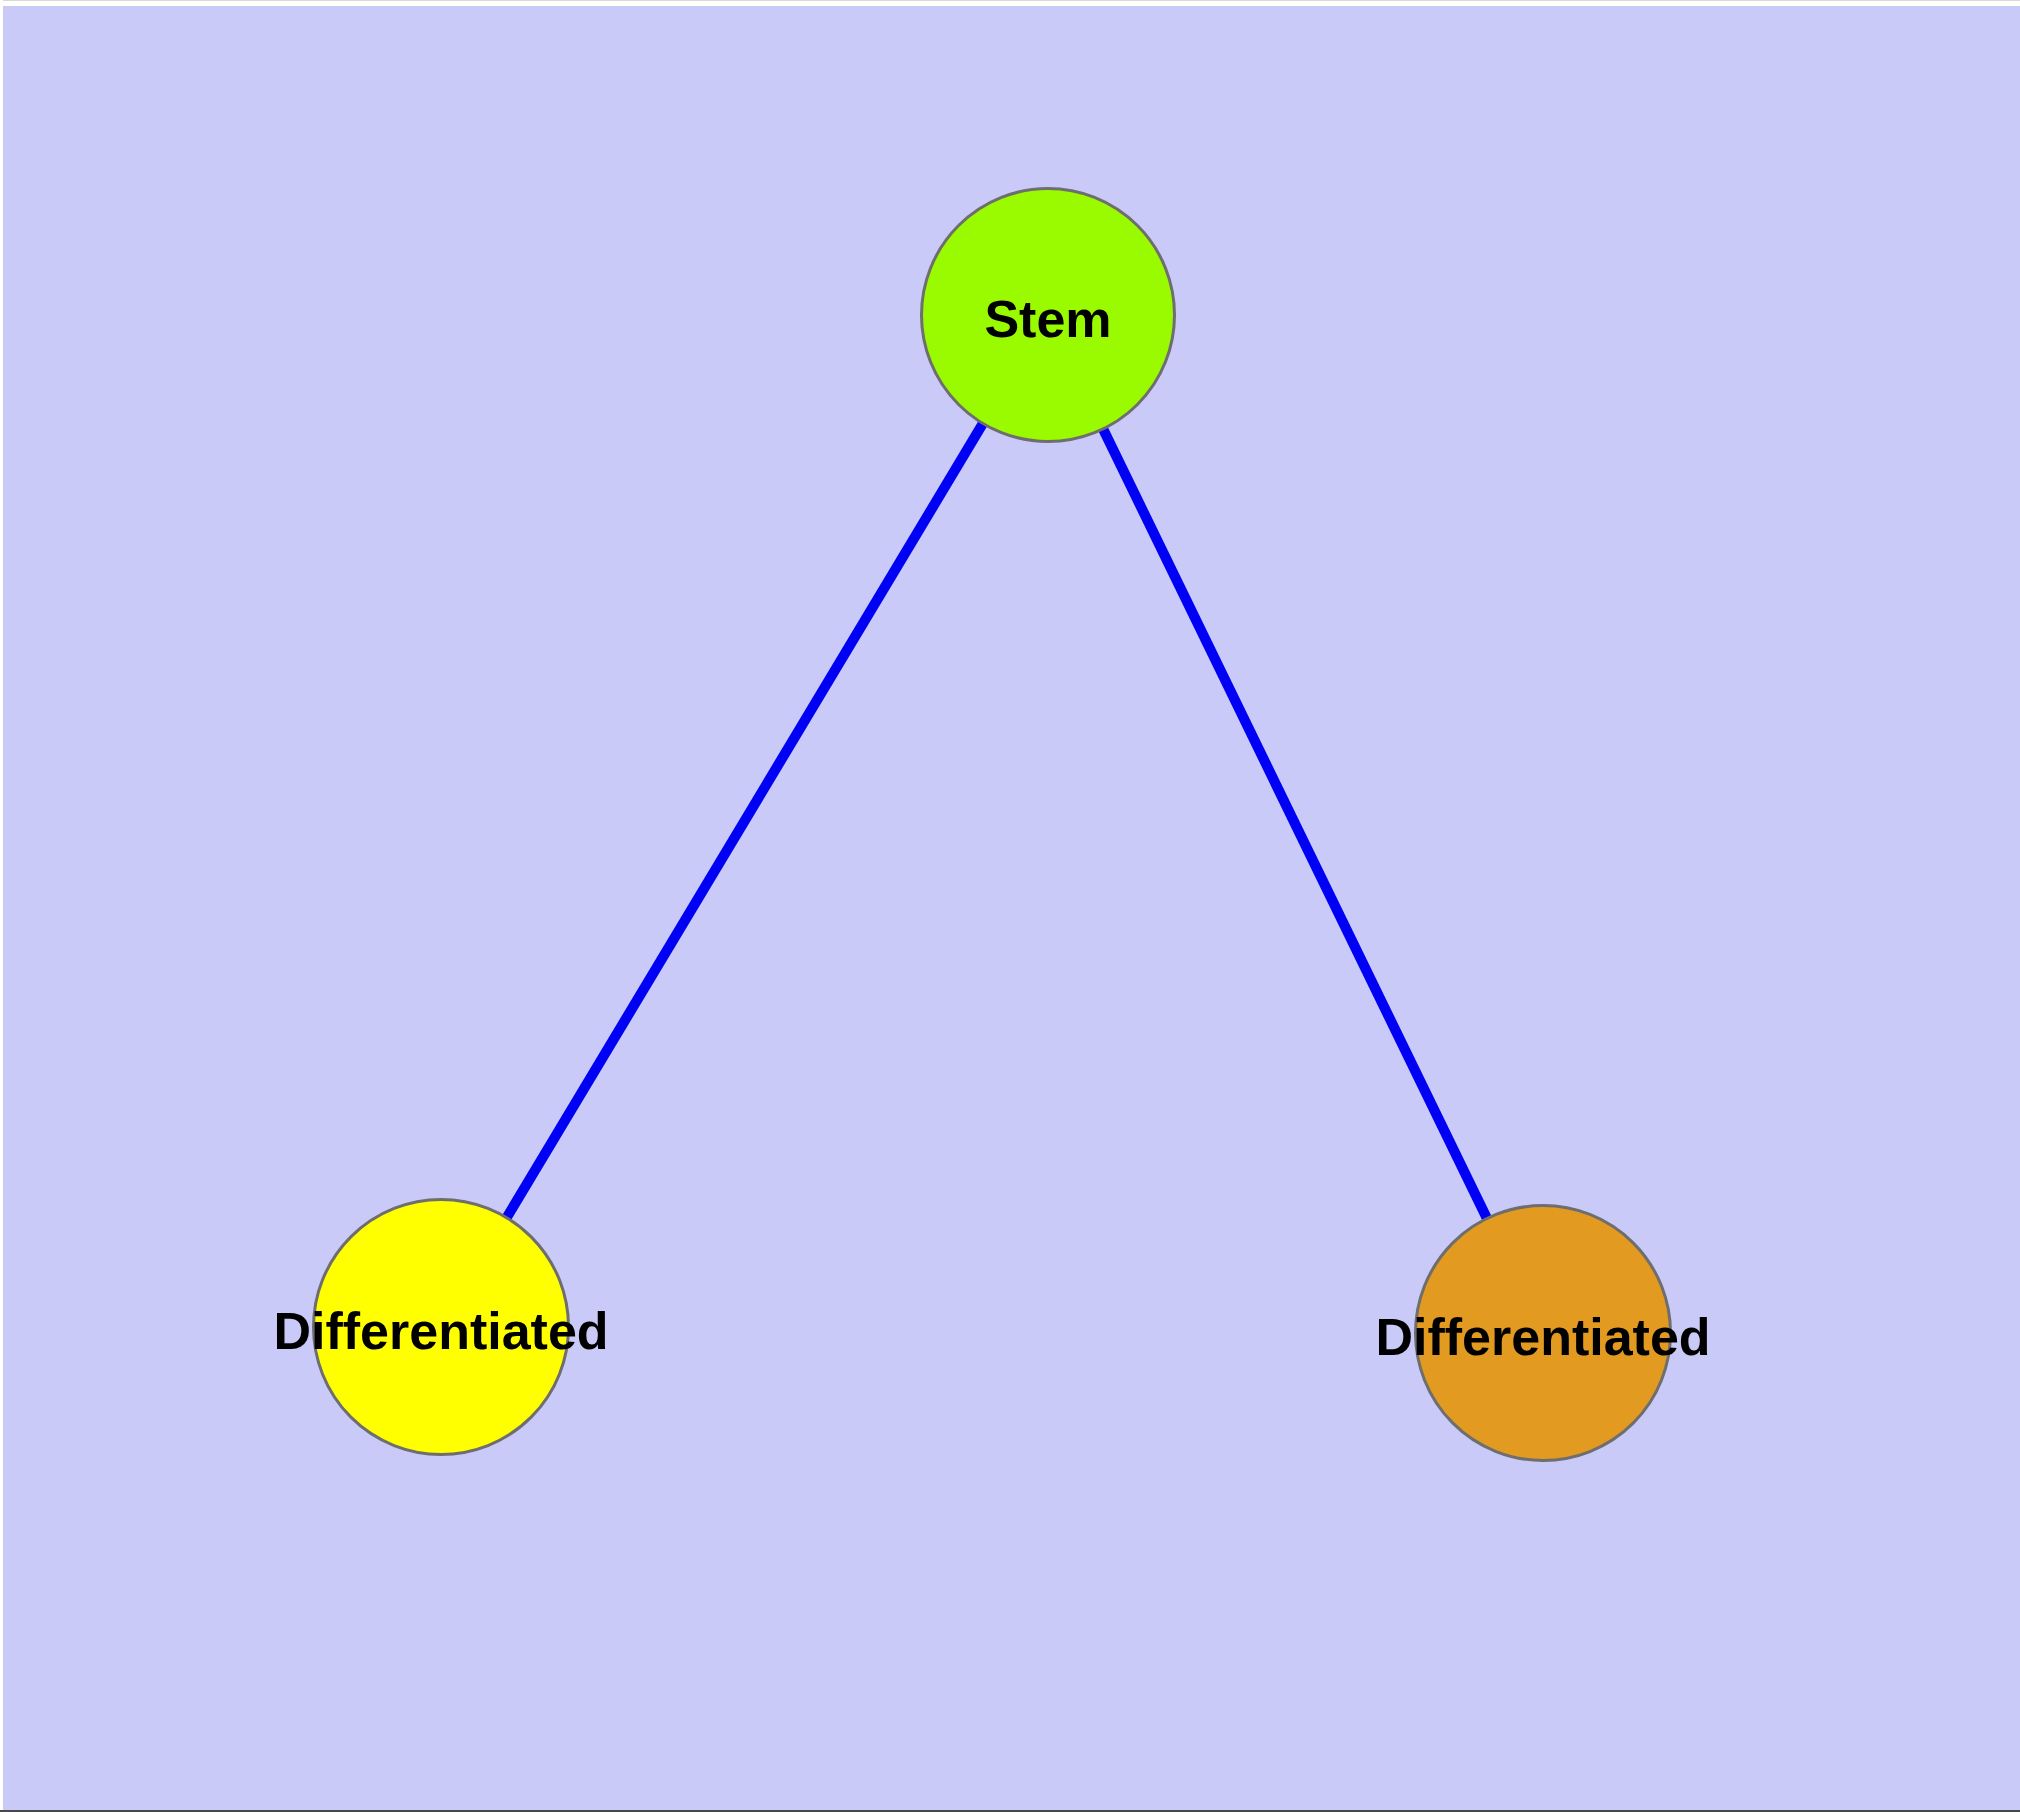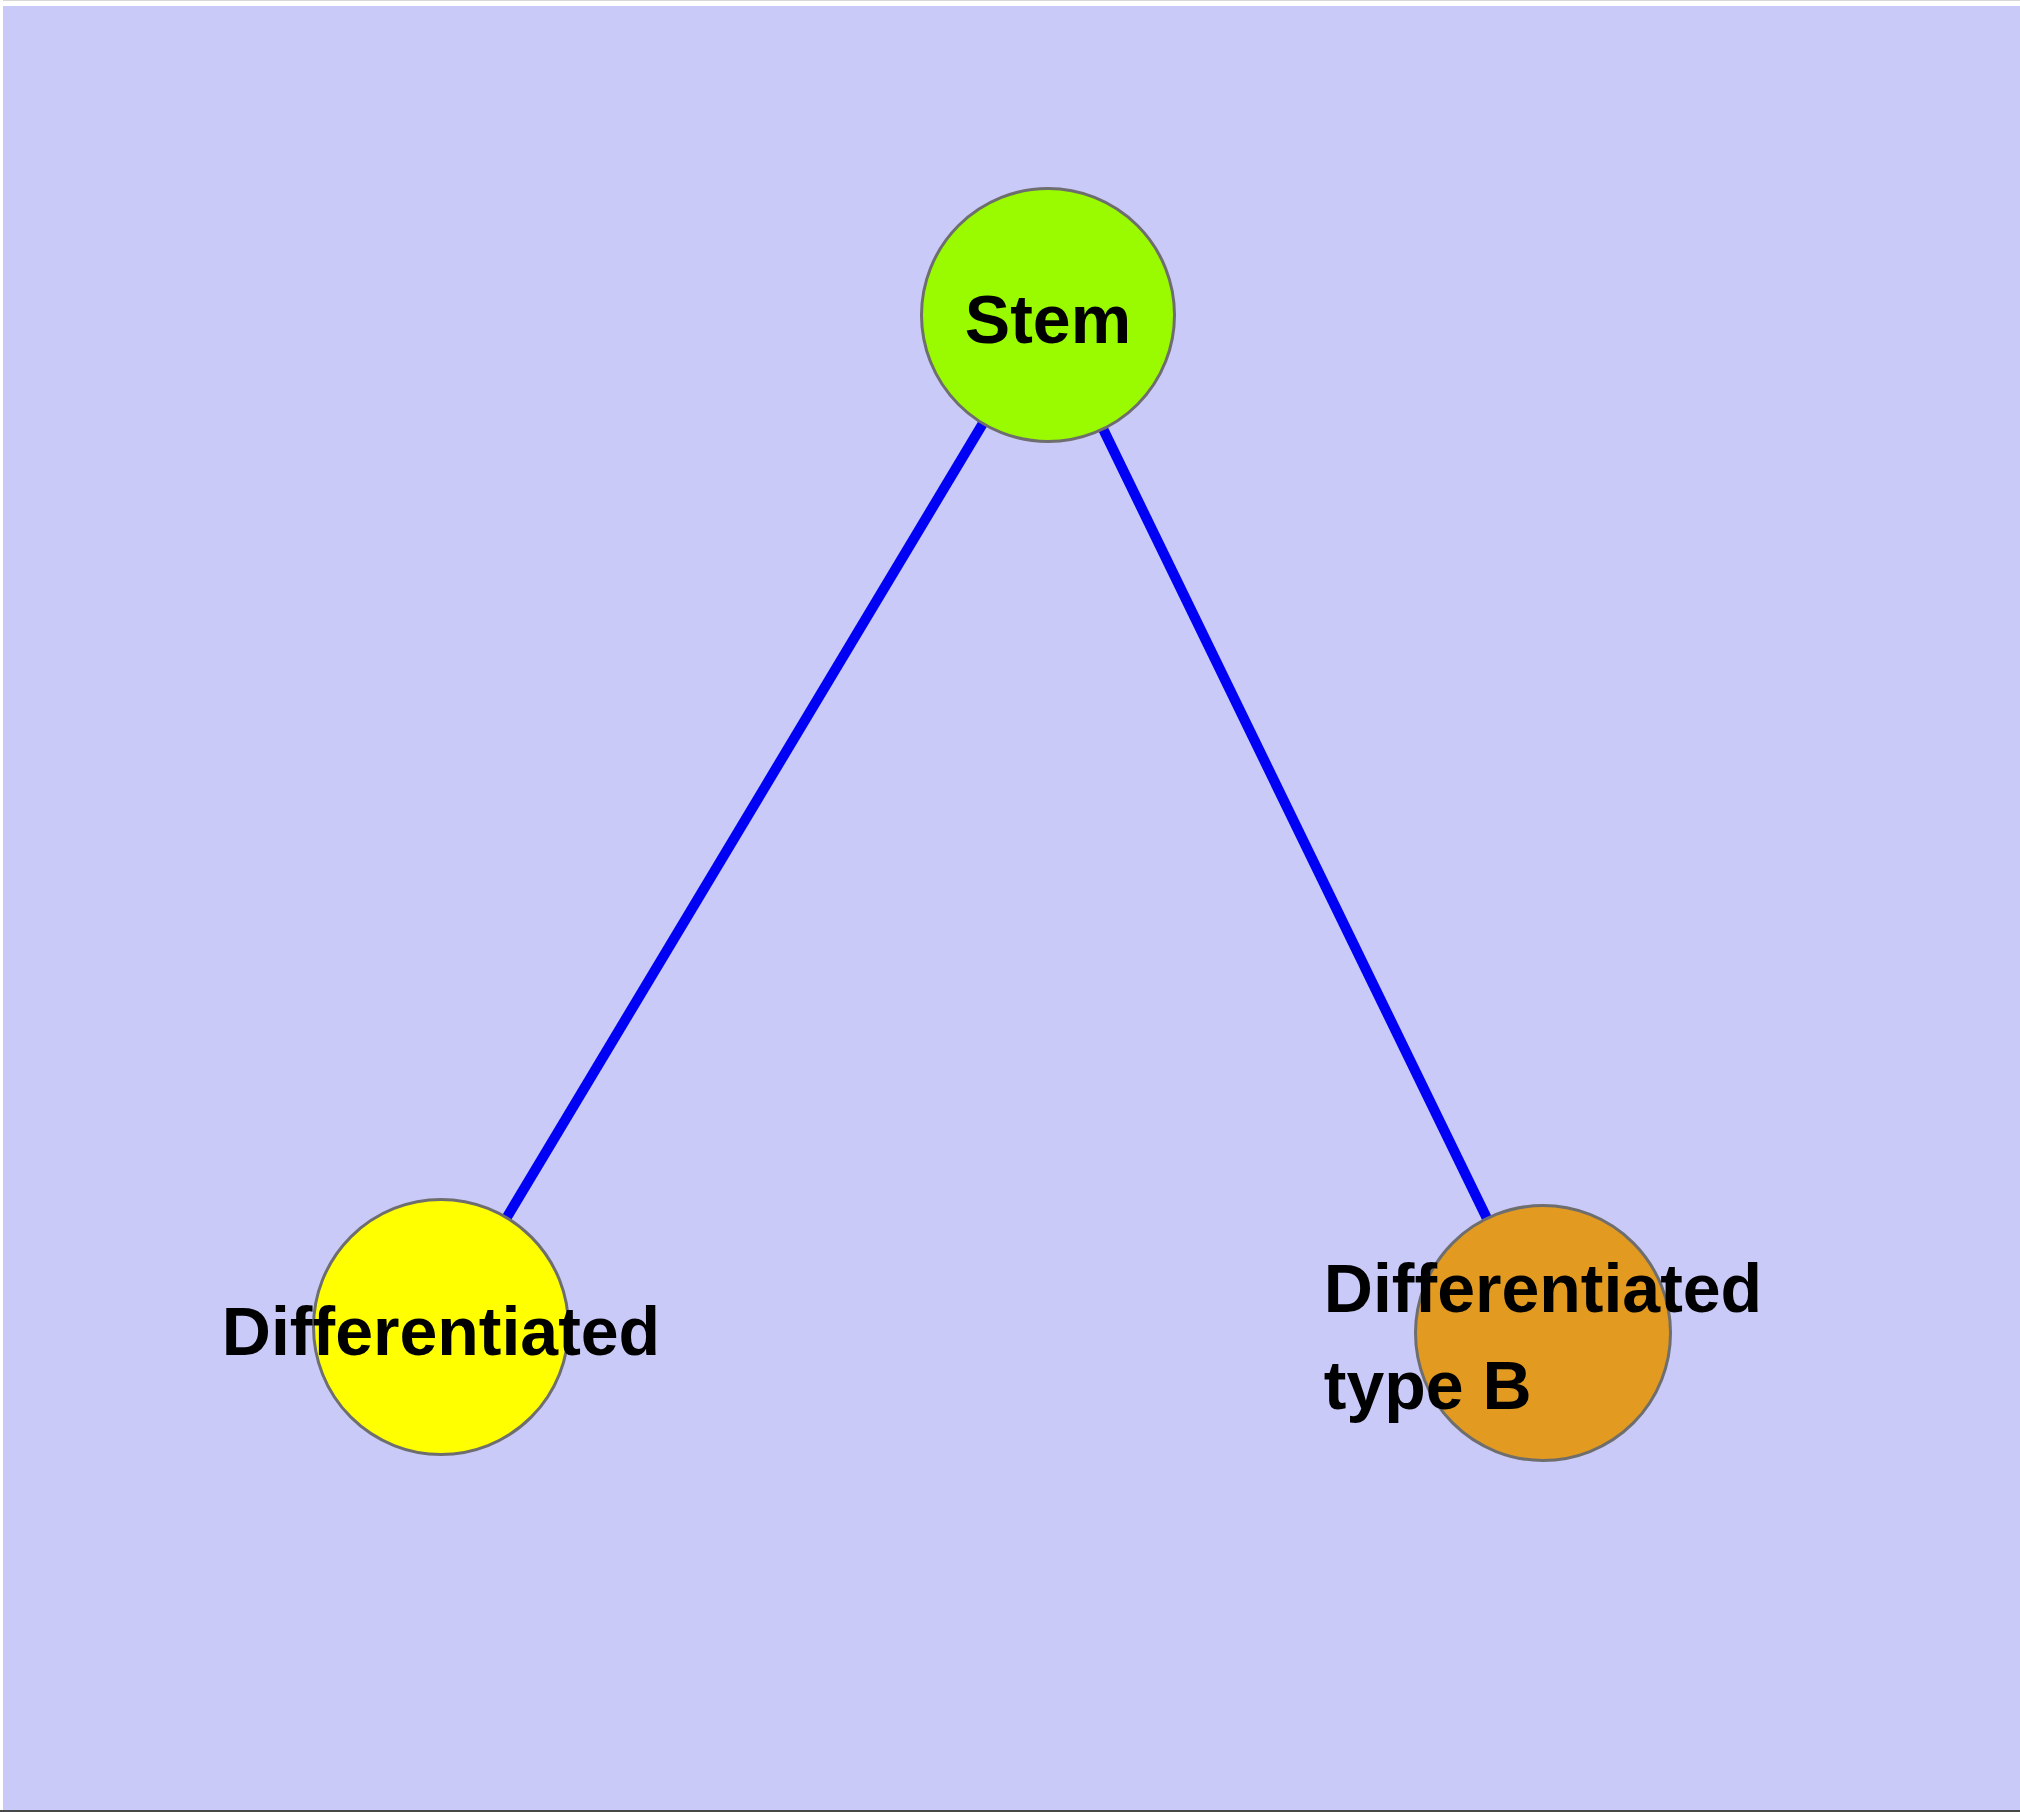--- a/index.html
+++ b/index.html
@@ -42,8 +42,9 @@
     transform: translate(-50%, -50%);
     z-index: 3;
     font-weight: 700;
-    font-size: 68px;
+    font-size: 52px;
     line-height: 97px;
+    text-align: center;
     white-space: nowrap;
   }
   .vertex-label span {

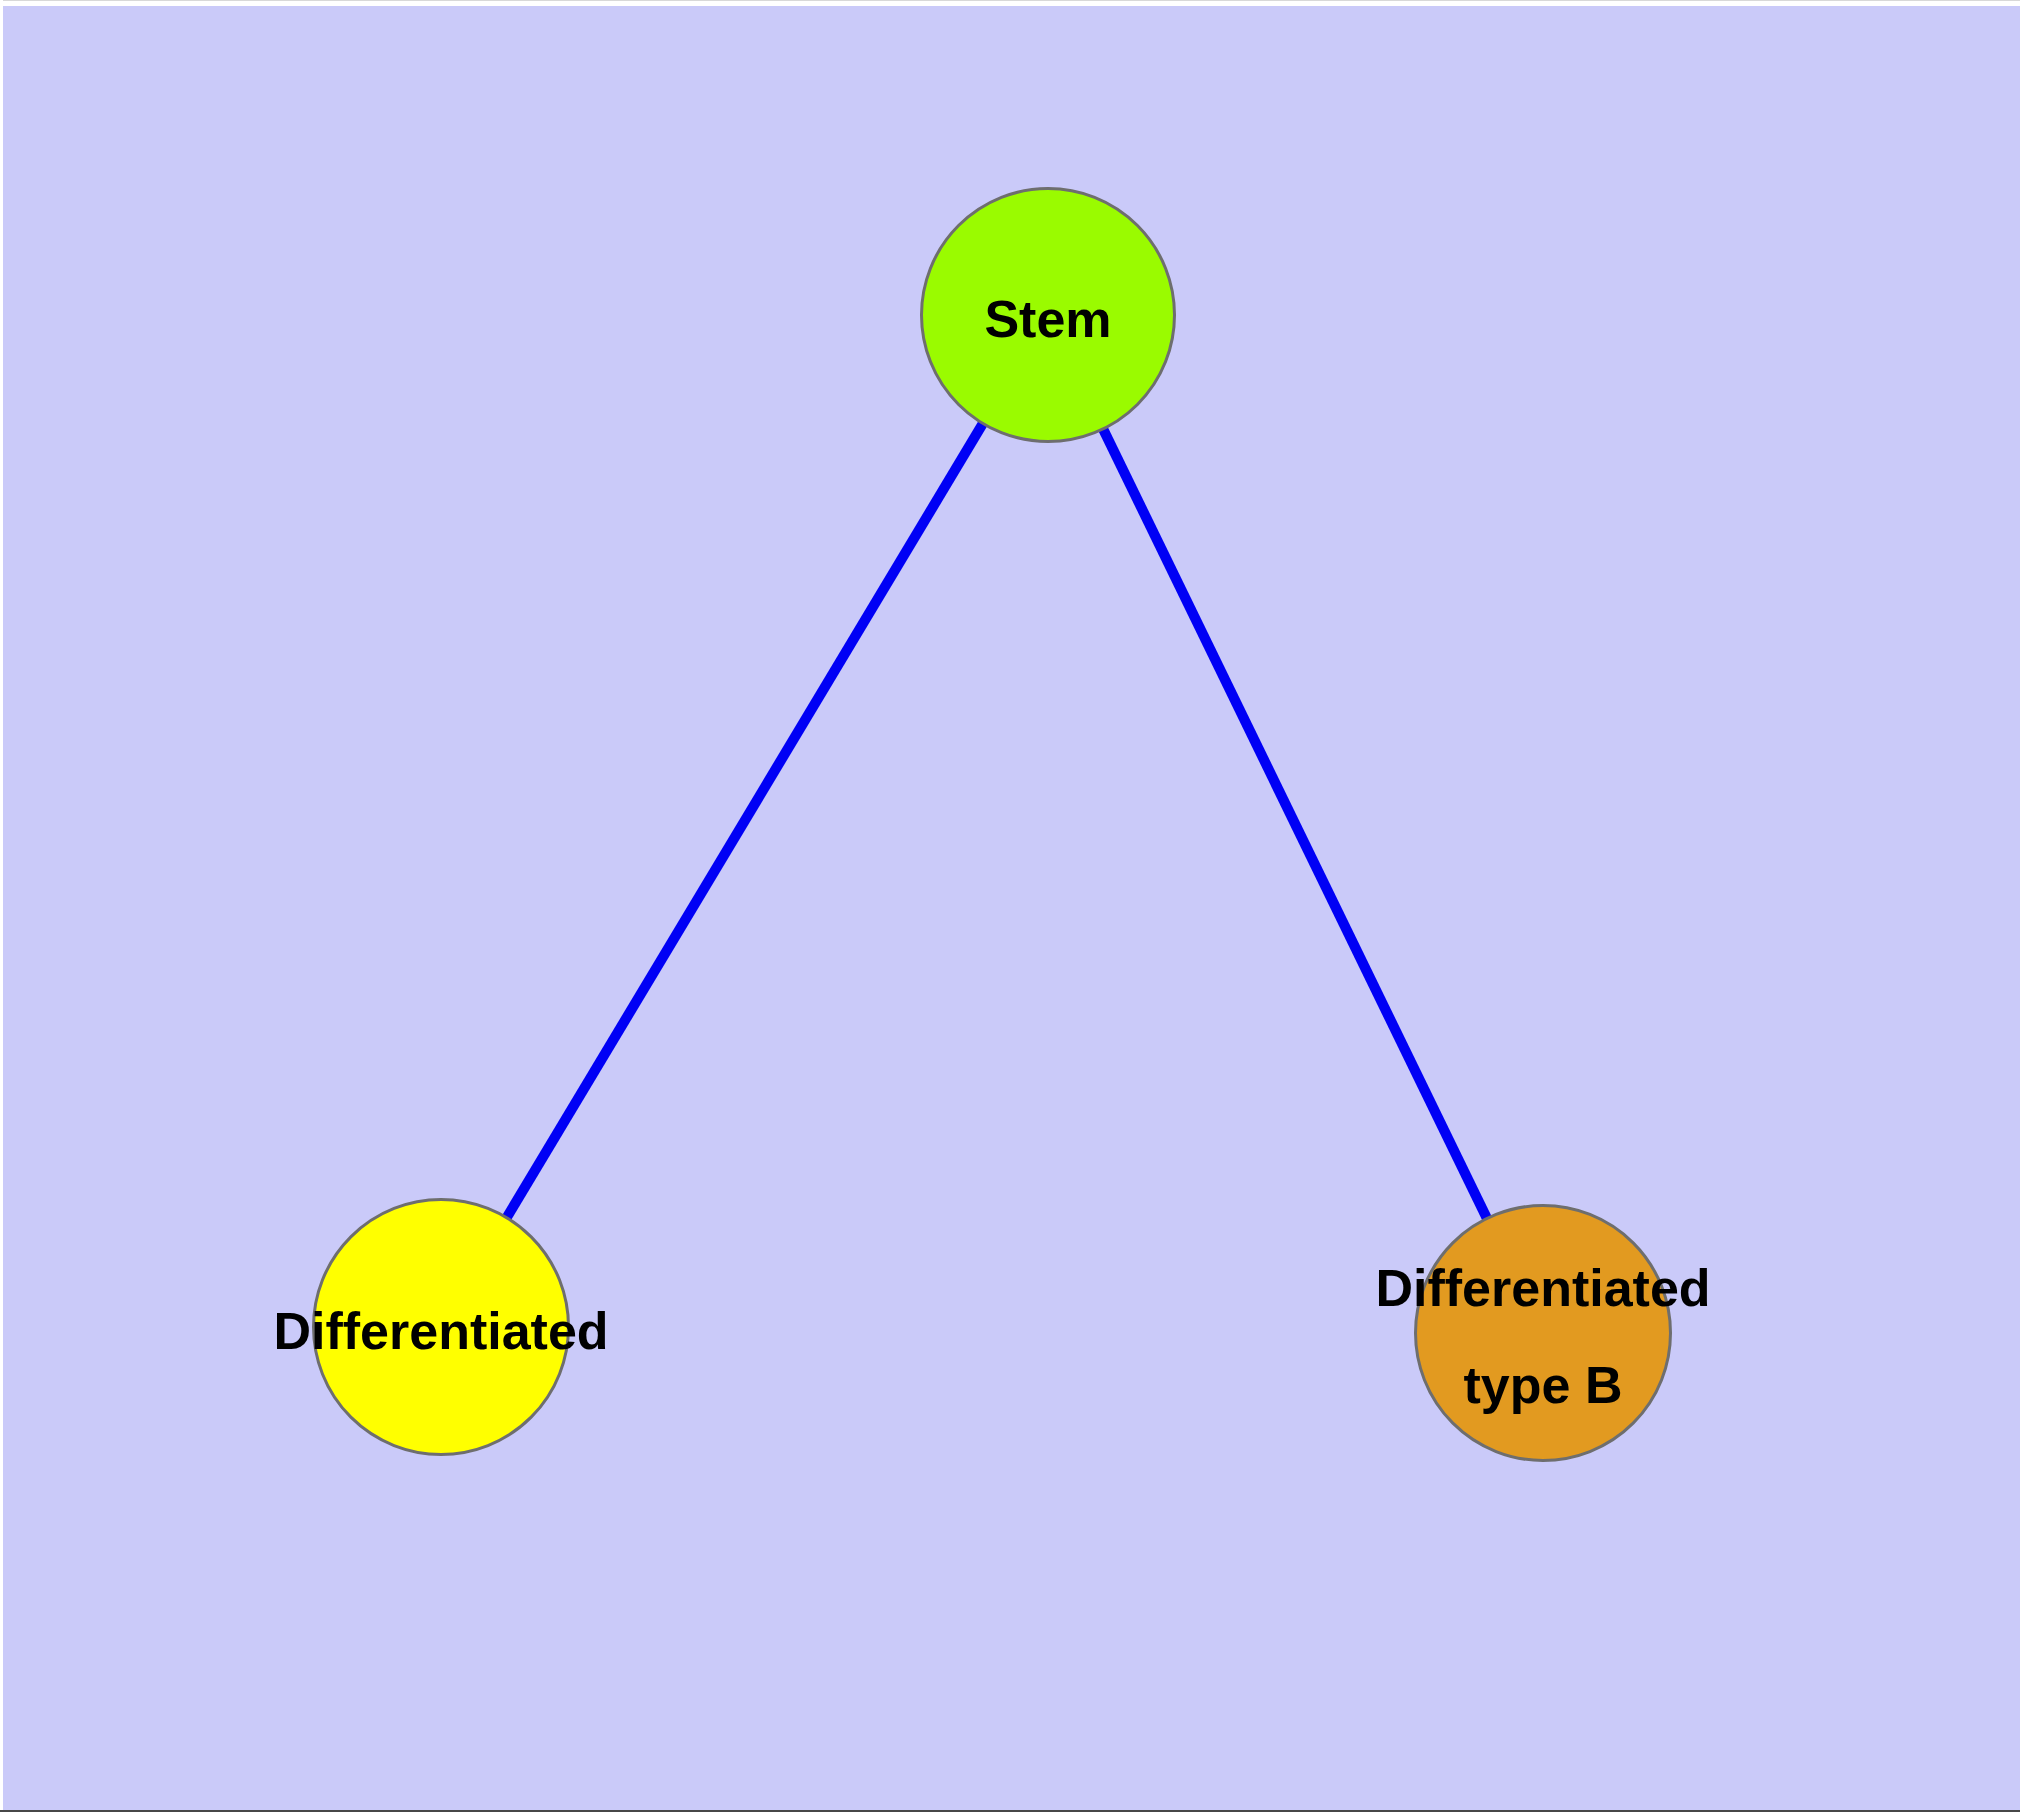--- a/index.html
+++ b/index.html
@@ -99,7 +99,6 @@
     <div class="vertex" style="left: 1414px; top: 1204px; width: 258px; height: 258px; background: rgb(226, 154, 32); border-color: rgb(110, 110, 110); border-width: 3.4px;"></div>
     <div class="vertex-label" style="left: 1543px; top: 1337px; color: rgb(0, 0, 0);">
       <span>Differentiated</span>
-      <span>type B</span>
     </div>
 
   </div>

